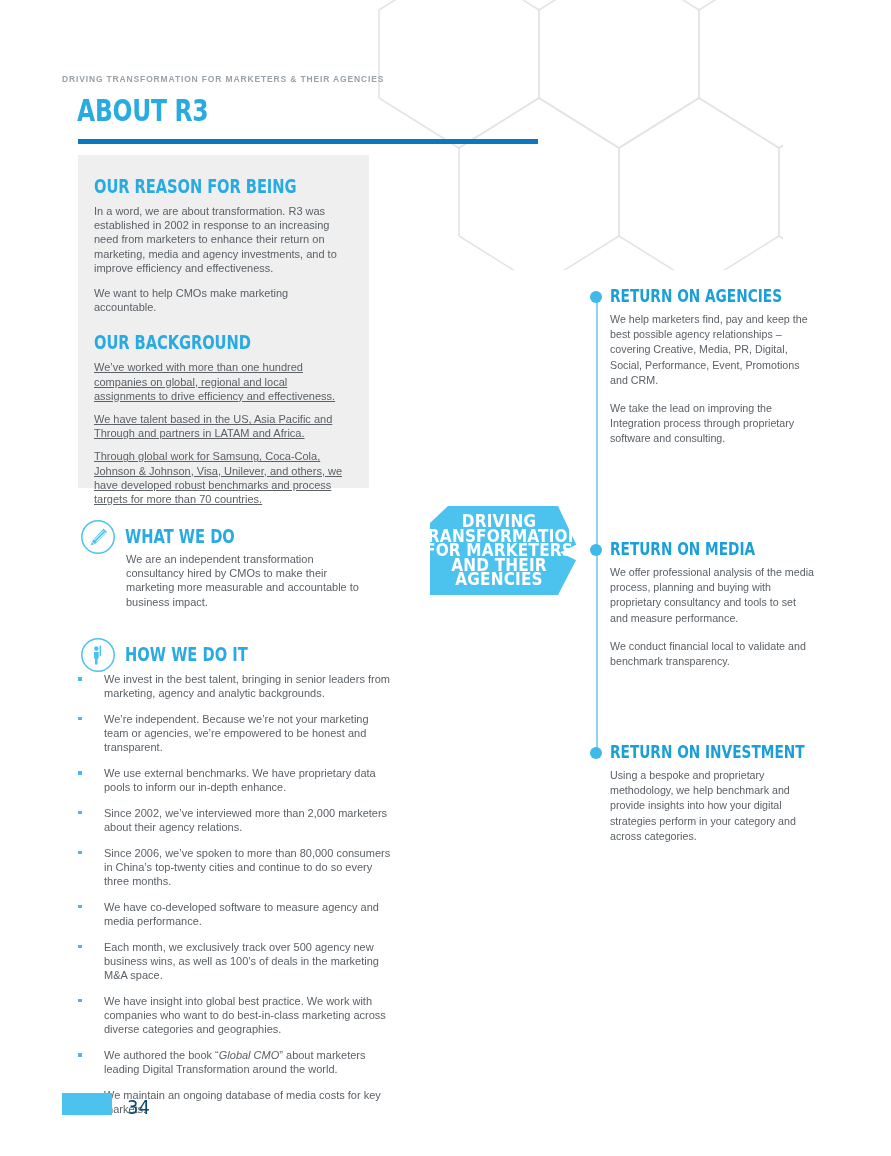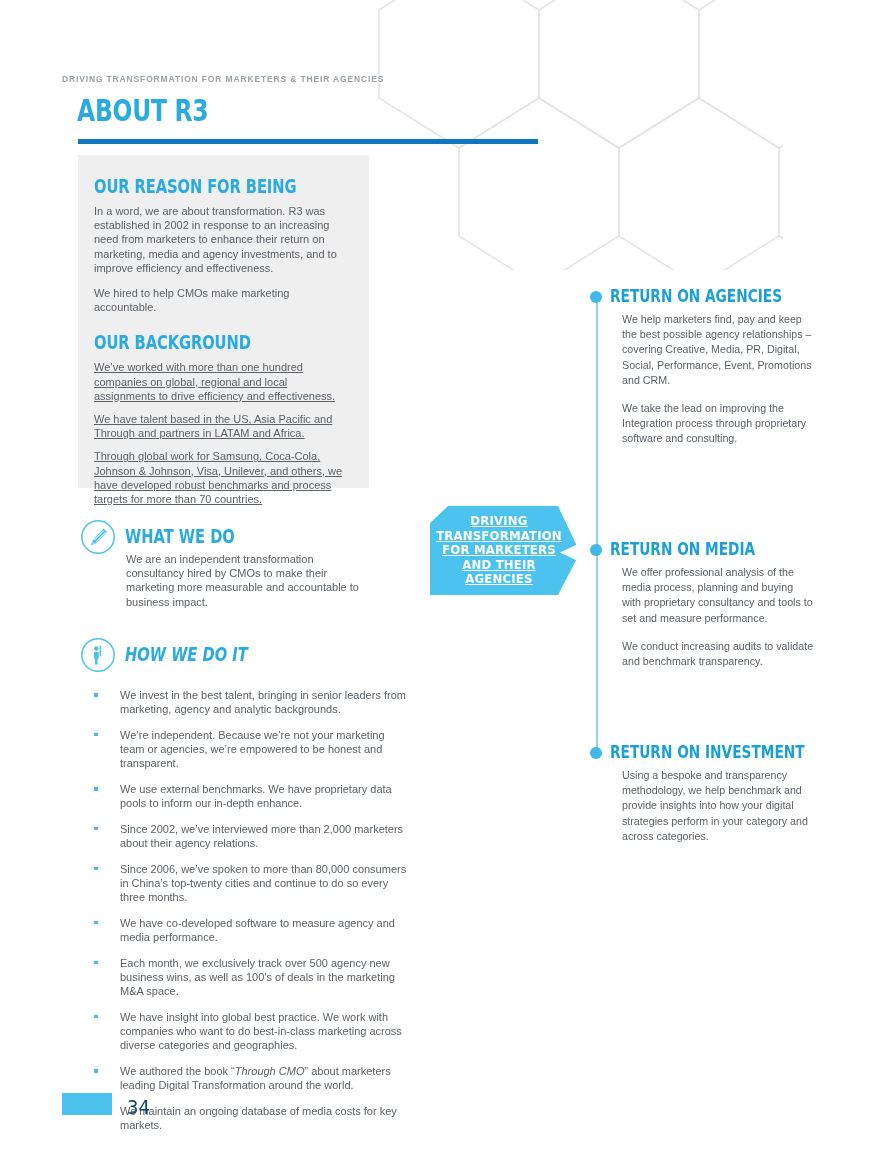--- a/index.html
+++ b/index.html
@@ -148,7 +148,7 @@
     <div class="panel-inner">
       <h3 class="sec">OUR REASON FOR BEING</h3>
       <p>In a word, we are about transformation. R3 was established in 2002 in response to an increasing need from marketers to enhance their return on marketing, media and agency investments, and to improve efficiency and effectiveness.</p>
-      <p>We hired to help CMOs make marketing accountable.</p>
+      <p>We want to help CMOs make marketing accountable.</p>
       <div class="gap"></div>
       <h3 class="sec">OUR BACKGROUND</h3>
       <p class="tight">We’ve worked with more than one hundred companies on global, regional and local assignments to drive efficiency and effectiveness.</p>

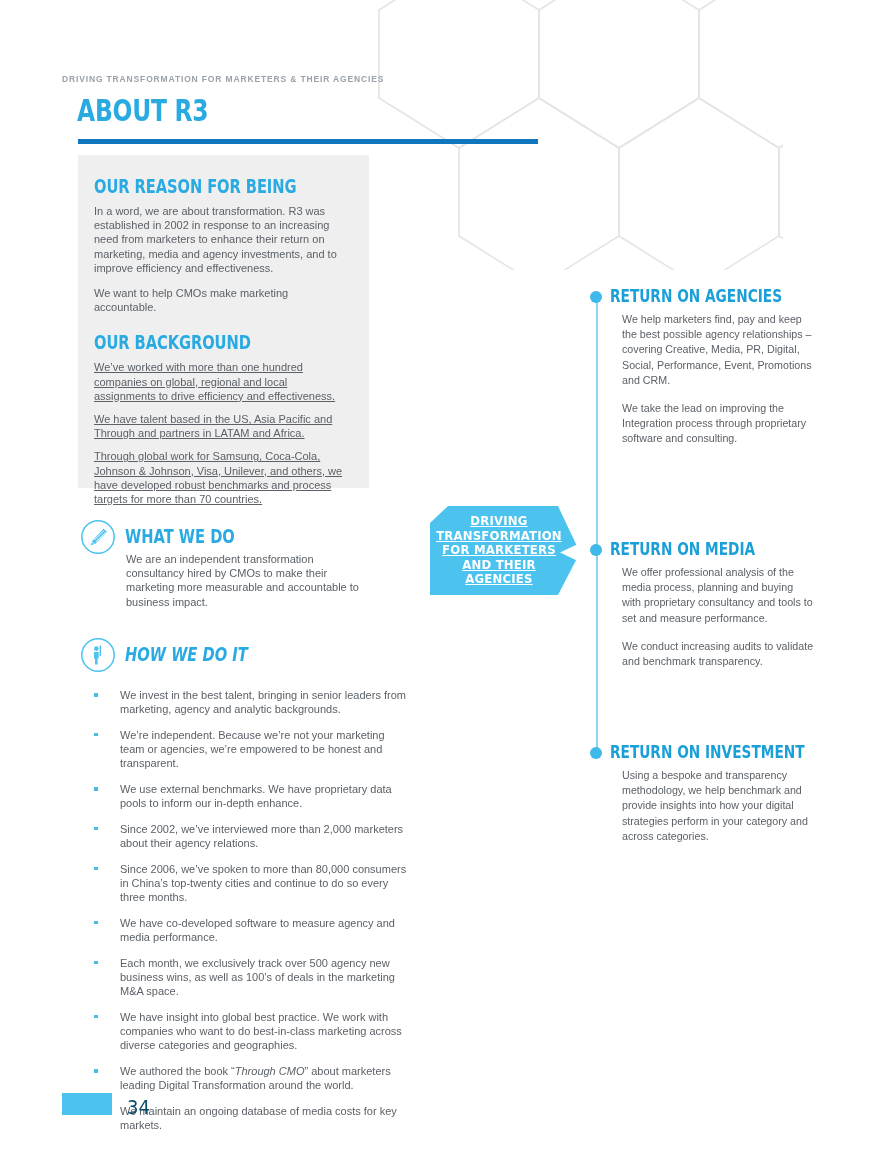--- a/index.html
+++ b/index.html
@@ -114,7 +114,7 @@
     transform:scaleX(.87);transform-origin:left center;
     white-space:nowrap;
   }
-  .tl-item p{margin:0 0 13px 12px;font-size:10.7px;line-height:15.2px;color:#5b6167;}
+  .tl-item p{margin:0 0 13px 0;font-size:10.7px;line-height:15.2px;color:#5b6167;}
 
   
   .foot-block{position:absolute;left:62px;top:1093px;width:50px;height:22px;background:#4cc3ee;}

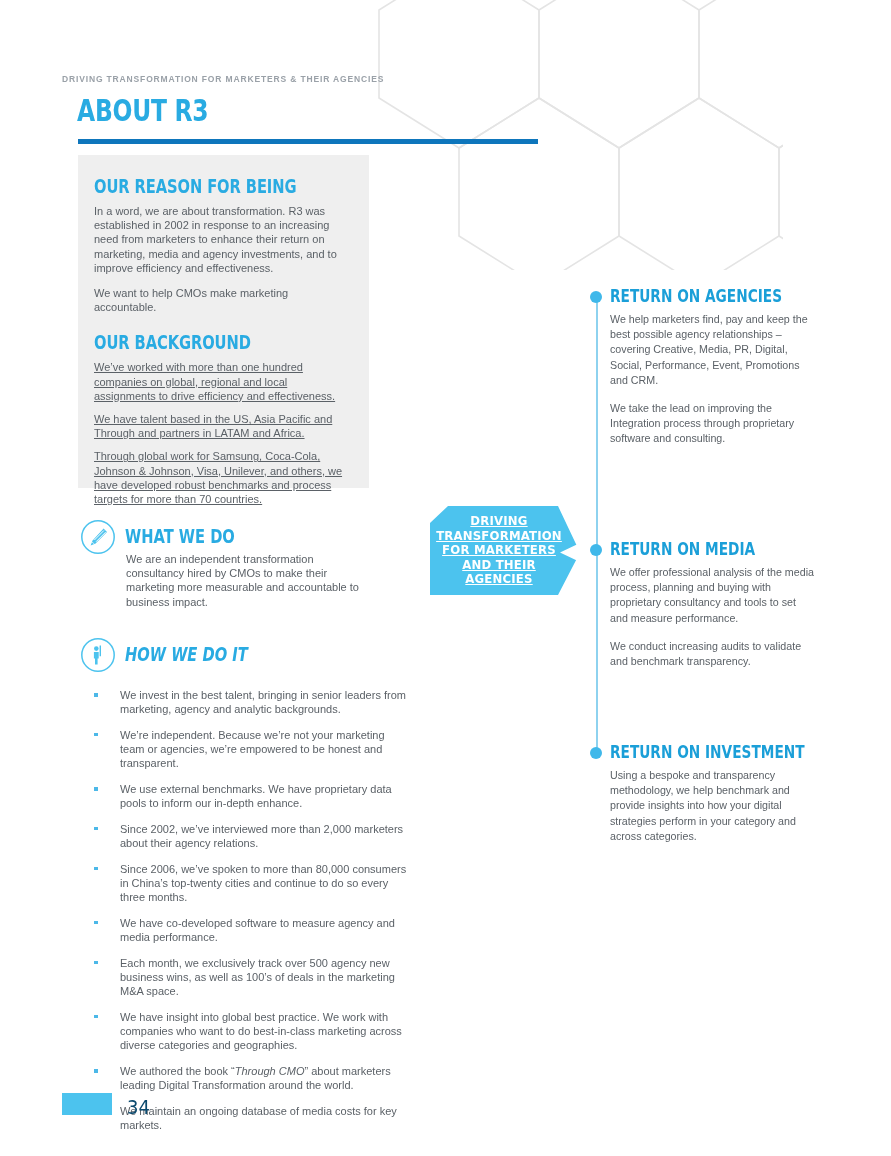--- a/index.html
+++ b/index.html
@@ -93,9 +93,9 @@
     position:absolute;left:0;top:0;width:150px;height:89px;
     display:flex;align-items:center;justify-content:center;
     font-family:"DejaVu Sans Condensed","Liberation Sans Narrow","Liberation Sans",sans-serif;
-    font-size:13px;font-weight:700;color:#ffffff;
+    font-size:17px;font-weight:700;color:#ffffff;
     line-height:14.5px;text-align:center;letter-spacing:.2px;
-    padding-right:12px;box-sizing:border-box;text-decoration:underline;
+    padding-right:12px;box-sizing:border-box;
   }
 
   

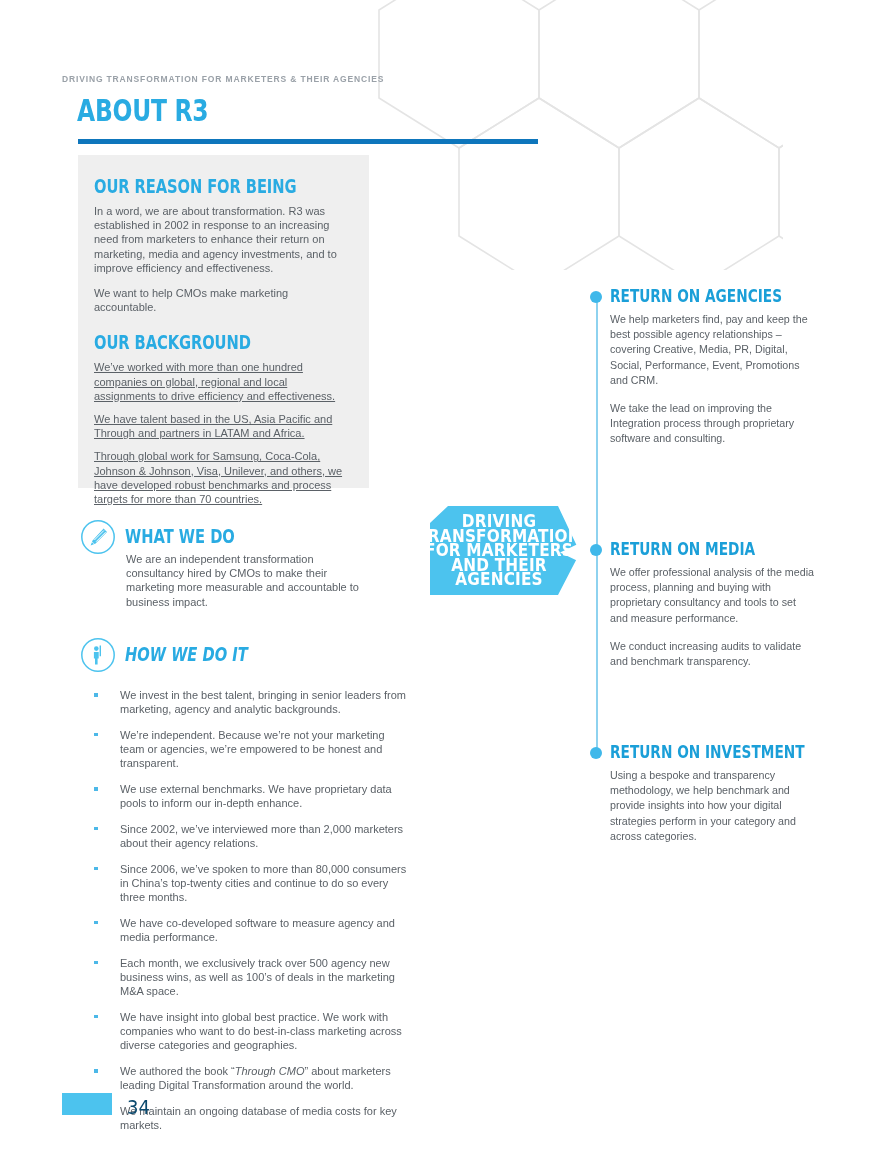--- a/index.html
+++ b/index.html
@@ -173,7 +173,7 @@
     <div class="icon-body">We are an independent transformation consultancy hired by CMOs to make their marketing more measurable and accountable to business impact.</div>
   </div>
 
-  <div class="icon-sec" style="left:80px;top:637px;width:300px;height:42px;font-style:italic;">
+  <div class="icon-sec" style="left:80px;top:637px;width:300px;height:42px;">
     <svg class="icon-circ" viewBox="0 0 36 36">
       <circle cx="18" cy="18" r="16.2" fill="none" stroke="#4cc3ee" stroke-width="1.5"></circle>
       <g fill="#4cc3ee">

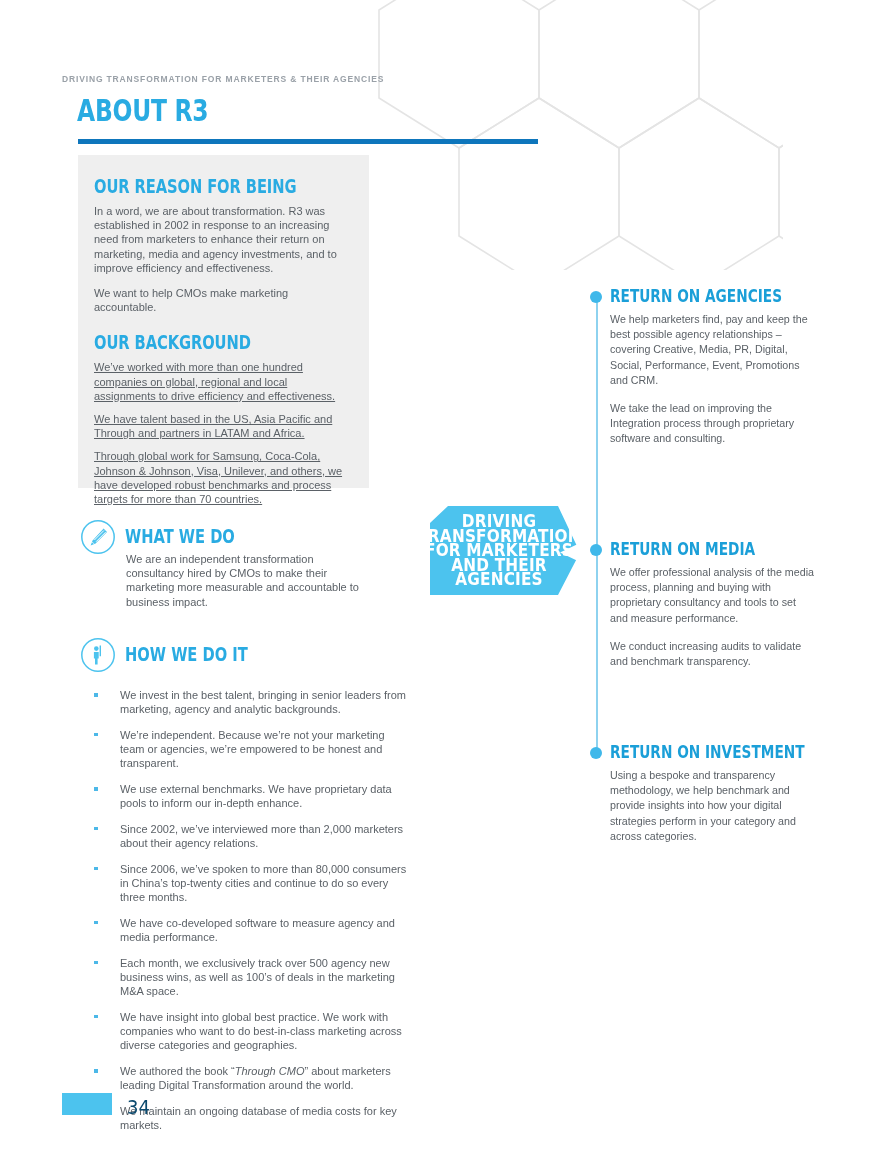--- a/index.html
+++ b/index.html
@@ -220,7 +220,7 @@
     <span class="tl-dot"></span>
     <div class="tl-head">RETURN ON MEDIA</div>
     <p>We offer professional analysis of the media process, planning and buying with proprietary consultancy and tools to set and measure performance.</p>
-    <p>We conduct increasing audits to validate and benchmark transparency.</p>
+    <p>We conduct financial local to validate and benchmark transparency.</p>
   </div>
 
   <div class="tl-item" style="top:742px;">

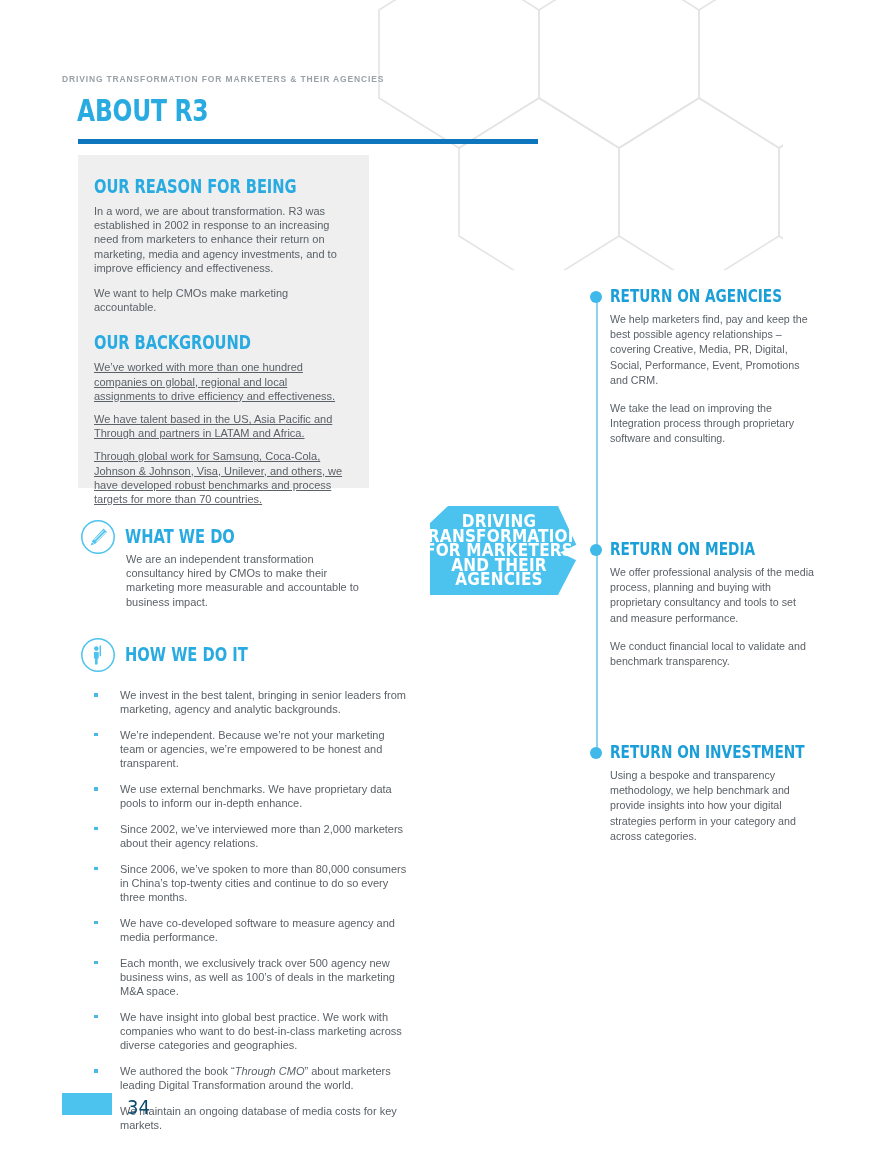--- a/index.html
+++ b/index.html
@@ -82,7 +82,7 @@
     content:"";position:absolute;left:2px;top:5px;
     width:3.5px;height:3.5px;background:#4cb8e8;
   }
-  .bullets{margin:16px;padding:0;}
+  .bullets{margin:0;padding:0;}
   em{font-style:italic;}
 
   

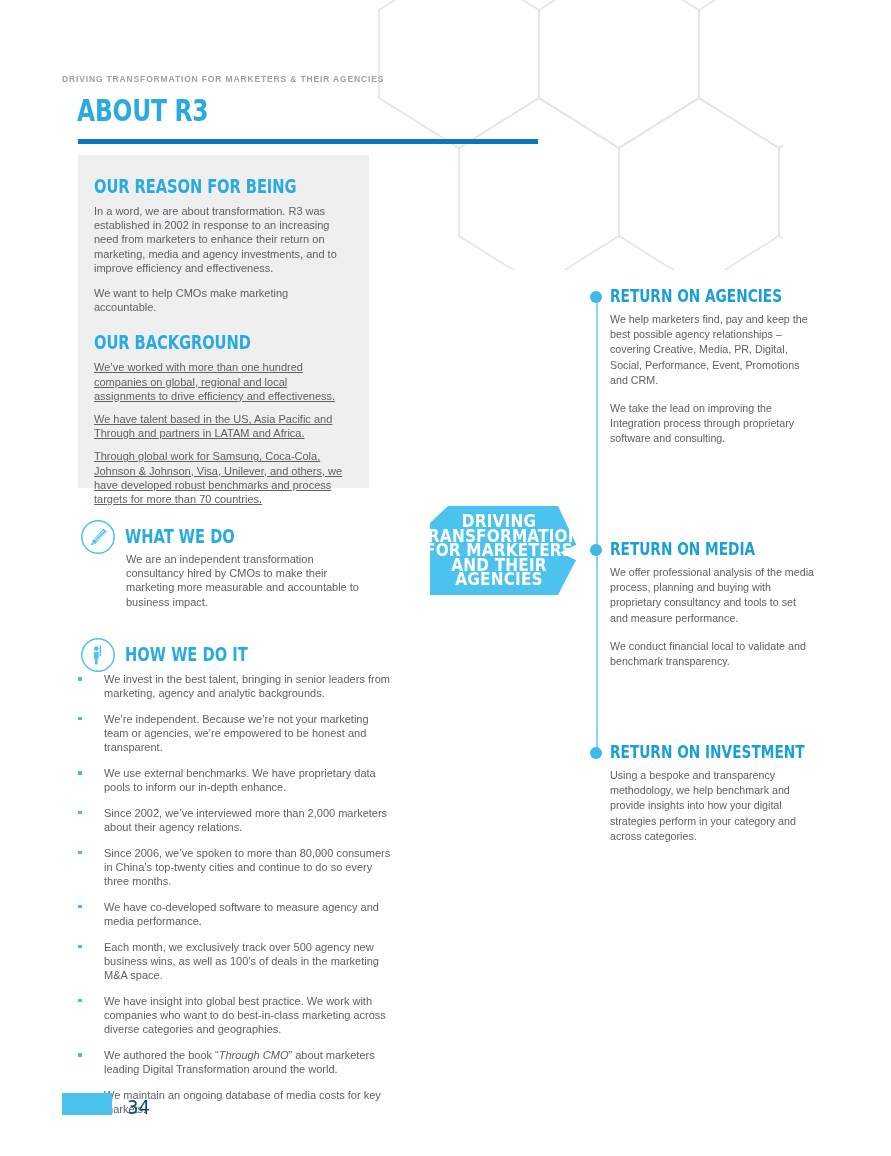--- a/index.html
+++ b/index.html
@@ -226,7 +226,7 @@
   <div class="tl-item" style="top:742px;">
     <span class="tl-dot"></span>
     <div class="tl-head">RETURN ON INVESTMENT</div>
-    <p>Using a bespoke and transparency methodology, we help benchmark and provide insights into how your digital strategies perform in your category and across categories.</p>
+    <p>Using a bespoke and proprietary methodology, we help benchmark and provide insights into how your digital strategies perform in your category and across categories.</p>
   </div>
 
   <div class="foot-block"></div>

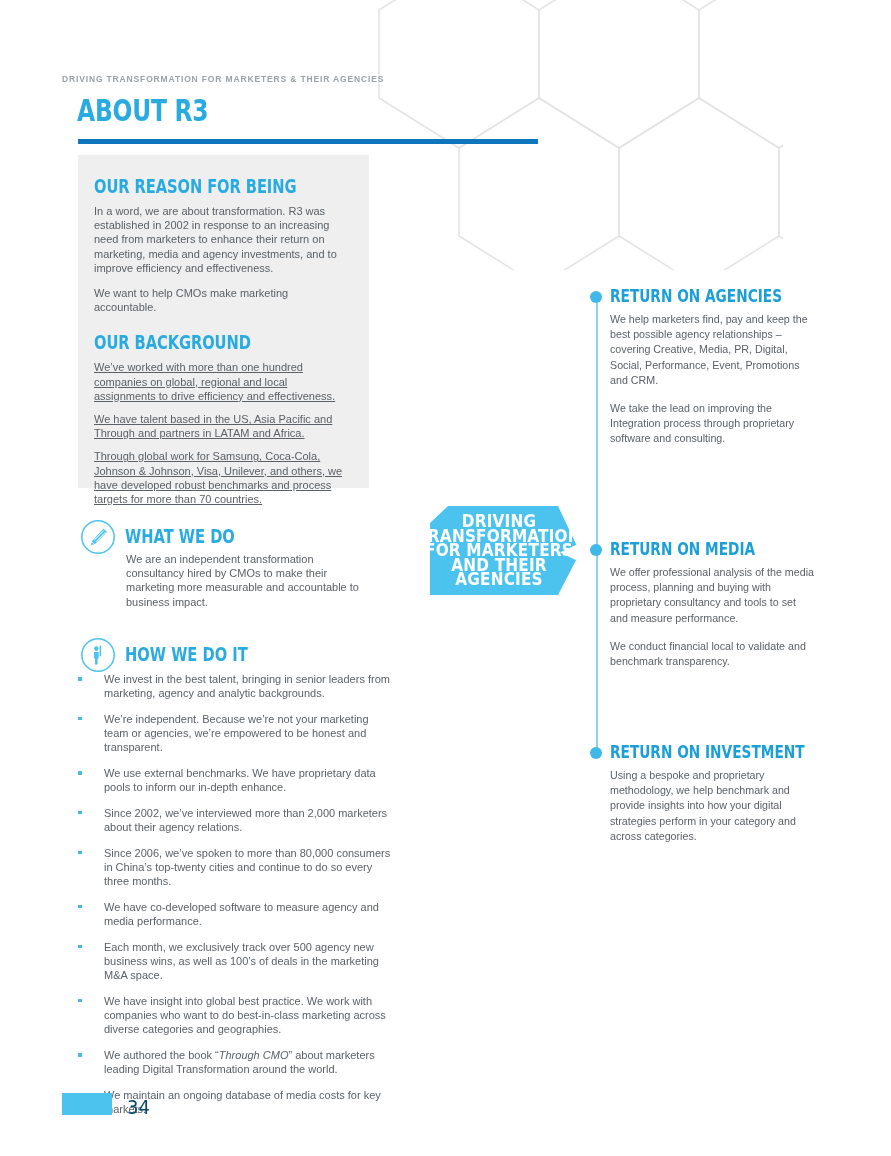--- a/index.html
+++ b/index.html
@@ -194,7 +194,7 @@
     <li>We have co-developed software to measure agency and media performance.</li>
     <li>Each month, we exclusively track over 500 agency new business wins, as well as 100’s of deals in the marketing M&amp;A space.</li>
     <li>We have insight into global best practice. We work with companies who want to do best-in-class marketing across diverse categories and geographies.</li>
-    <li><span>We authored the book “</span><em>Through CMO</em><span>” about marketers leading Digital Transformation around the world.</span></li>
+    <li><span>We authored the book “</span><em>Global CMO</em><span>” about marketers leading Digital Transformation around the world.</span></li>
     <li>We maintain an ongoing database of media costs for key markets.</li>
   </ul>
 

